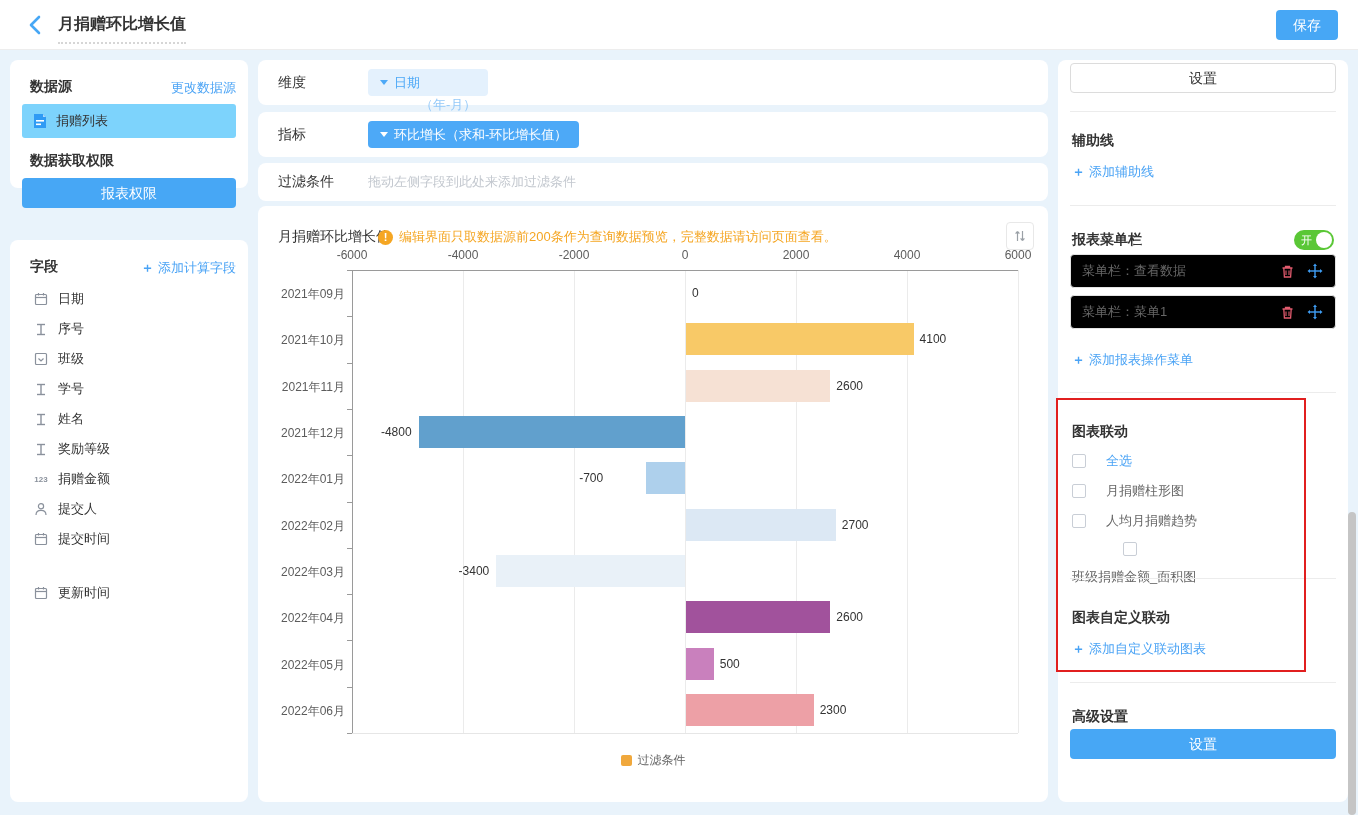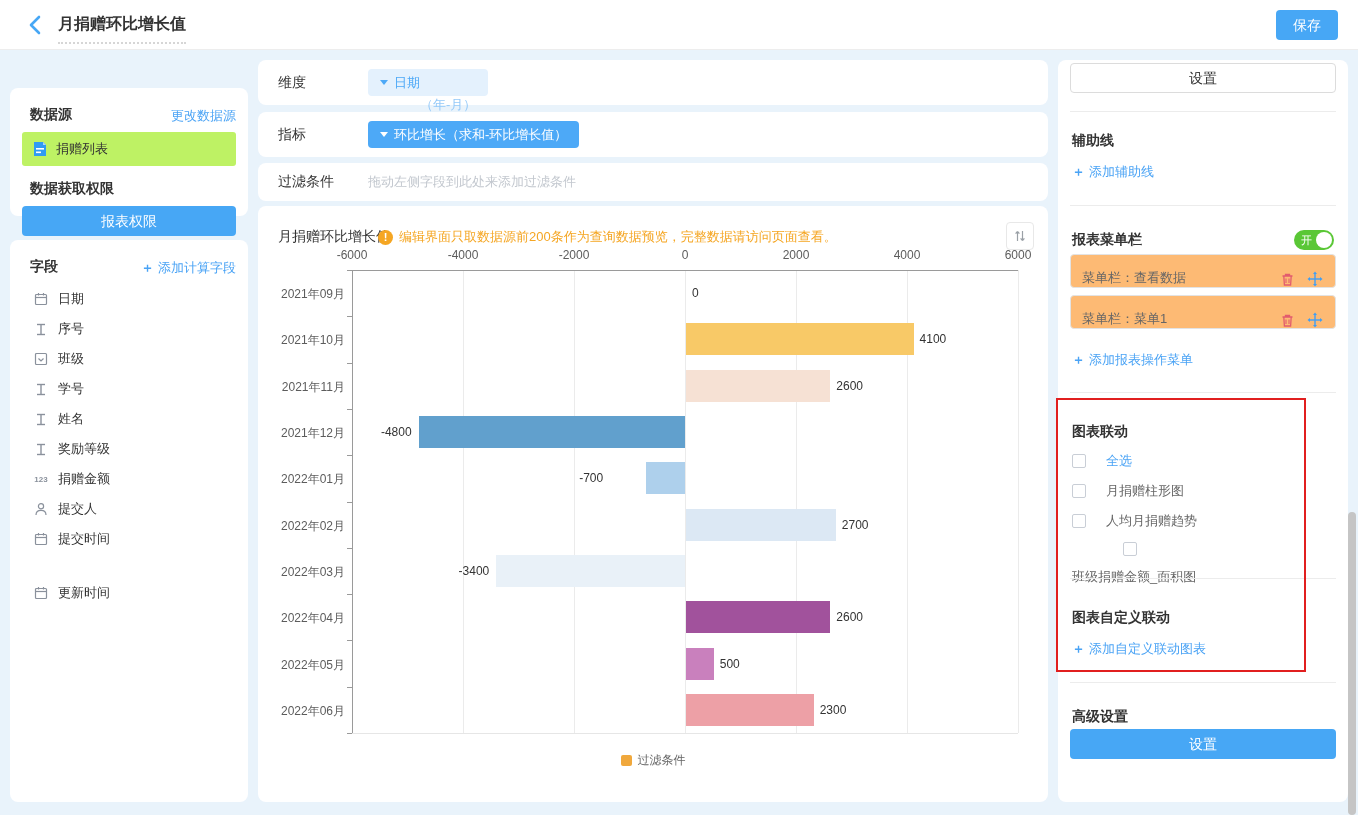--- a/index.html
+++ b/index.html
@@ -16,7 +16,7 @@
   .card { position:absolute; background:#fff; border-radius:8px; }
 
   
-  #card-datasource { left:10px; top:60px; width:238px; height:128px;margin-top:28px; }
+  #card-datasource { left:10px; top:60px; width:238px; height:128px; }
   #card-fields { left:10px; top:240px; width:238px; height:562px; }
   .panel-heading { font-size:14px; font-weight:bold; color:#333; }
   .link { color:#4aa3f5; cursor:pointer; }

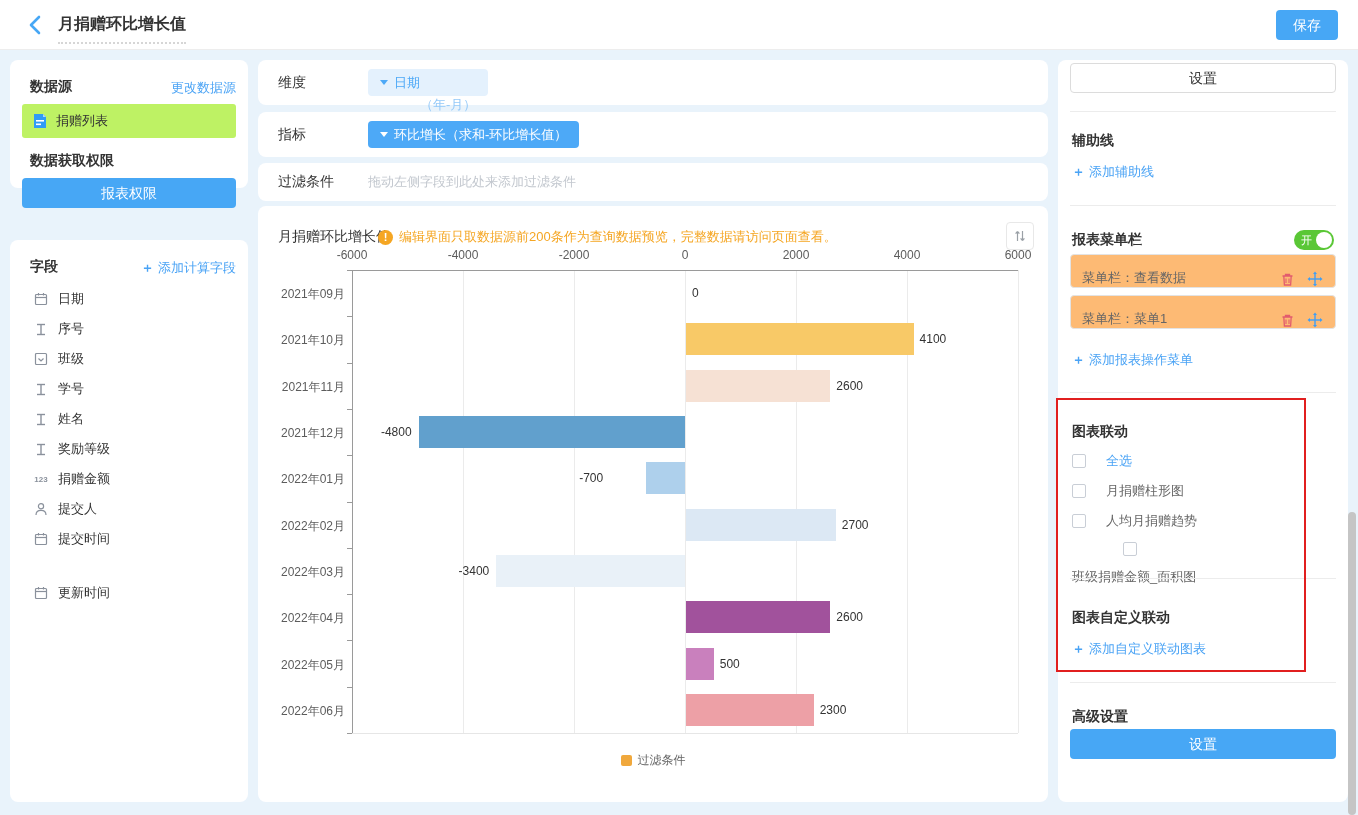--- a/index.html
+++ b/index.html
@@ -23,7 +23,7 @@
   .plus { font-weight:bold; margin-right:4px; }
   .ds-head { position:absolute; left:20px; top:18px; }
   .ds-change { position:absolute; right:12px; top:19px; font-size:13px; }
-  .ds-item { position:absolute; left:12px; top:44px; width:214px; height:34px; background:#bef264; border-radius:3px; display:flex; align-items:center; padding-left:10px; font-size:13px; color:#333; cursor:pointer; }
+  .ds-item { position:absolute; left:12px; top:44px; width:214px; height:34px; background:#7dd3fc; border-radius:3px; display:flex; align-items:center; padding-left:10px; font-size:13px; color:#333; cursor:pointer; }
   .ds-item svg { margin-right:8px; }
   .perm-head { position:absolute; left:20px; top:92px; }
   .perm-btn { position:absolute; left:12px; top:118px; width:214px; height:30px; background:#47a7f5; color:#fff; border:none; border-radius:4px; font-size:14px; line-height:30px; text-align:center; cursor:pointer; }

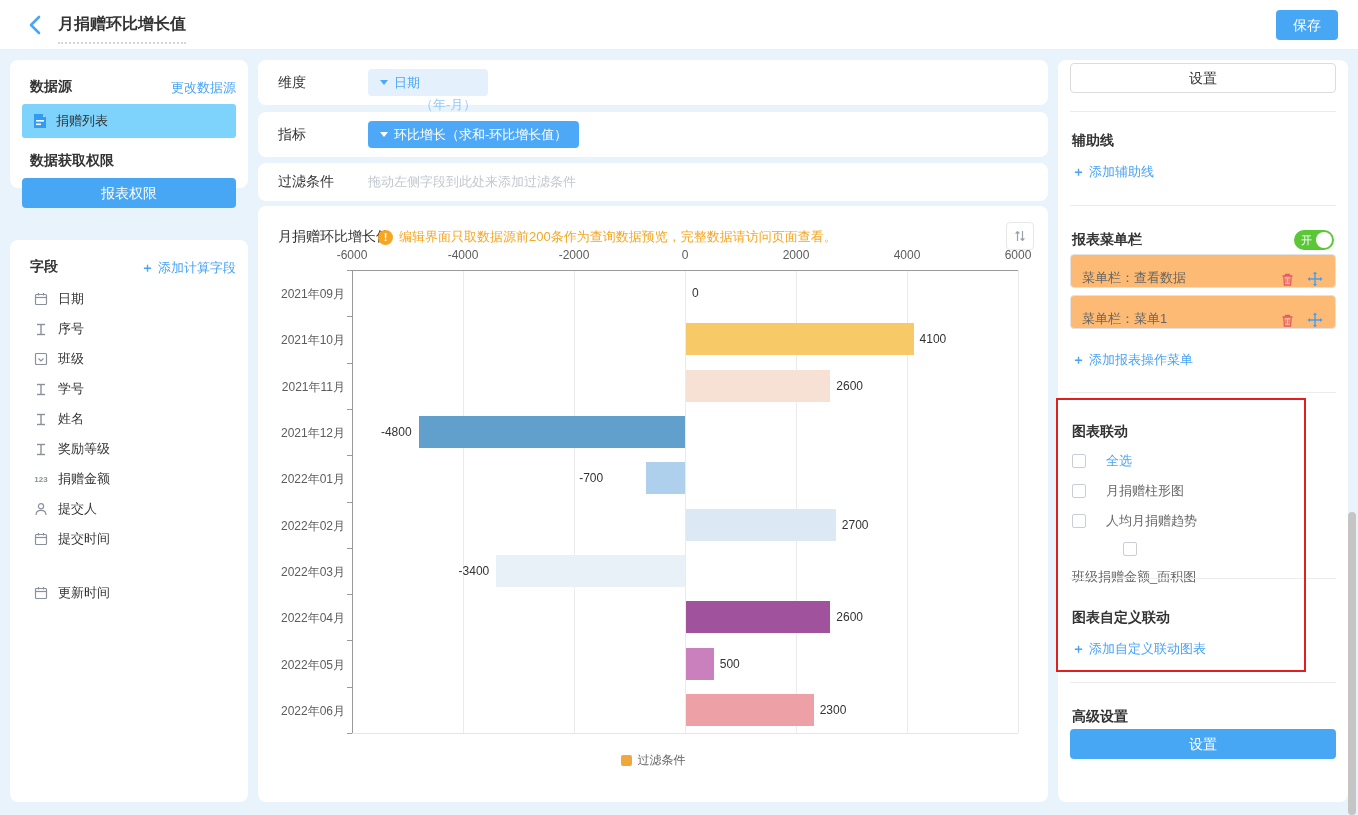--- a/index.html
+++ b/index.html
@@ -73,7 +73,7 @@
   .toggle { position:absolute; right:14px; top:170px; width:40px; height:20px; border-radius:10px; background:#5ac736; cursor:pointer; }
   .toggle .t-lbl { position:absolute; left:7px; top:3px; color:#fff; font-size:11px; }
   .toggle .t-knob { position:absolute; right:2px; top:2px; width:16px; height:16px; border-radius:50%; background:#fff; }
-  .menu-item { position:absolute; left:12px; width:266px; height:34px; border:1px solid #e3e3e3; border-radius:4px; display:flex; align-items:flex-end; background:#fdba74; cursor:pointer; }
+  .menu-item { position:absolute; left:12px; width:266px; height:34px; border:1px solid #e3e3e3; border-radius:4px; display:flex; align-items:center; background:#000000; cursor:pointer; }
   .menu-item .m-txt { flex:1; padding-left:11px; font-size:13px; color:#666; }
   .menu-item .m-ico { margin-right:12px; cursor:pointer; display:flex; }
   .chk-row { position:absolute; left:14px; display:flex; align-items:center; cursor:pointer;gap:12px; }

